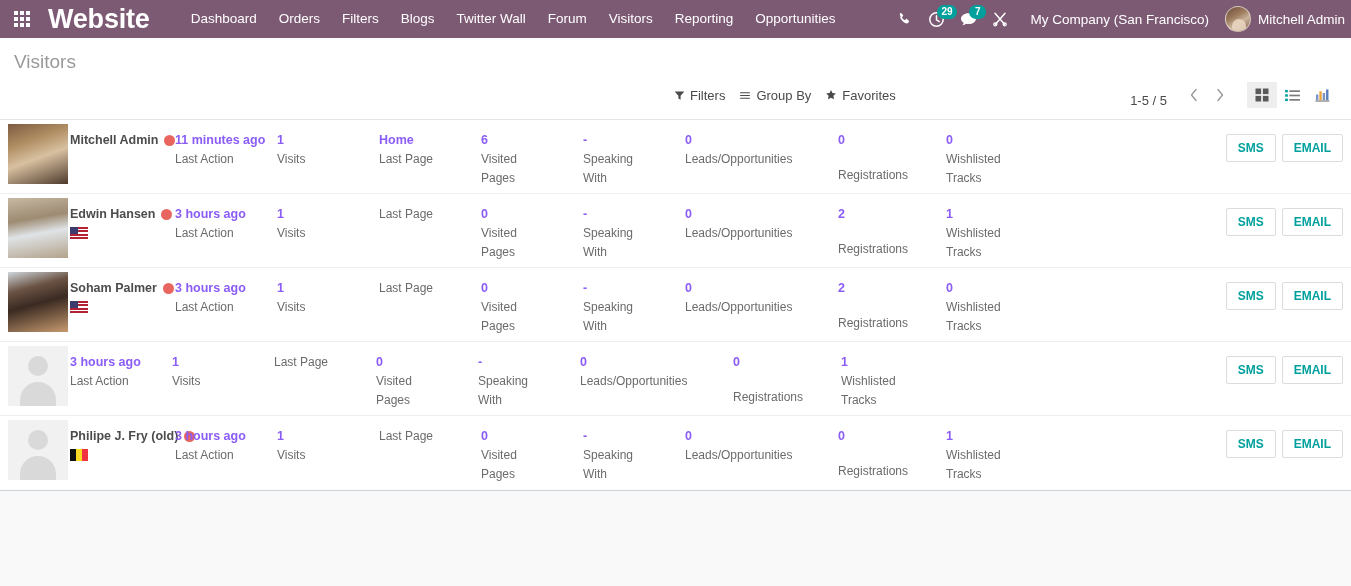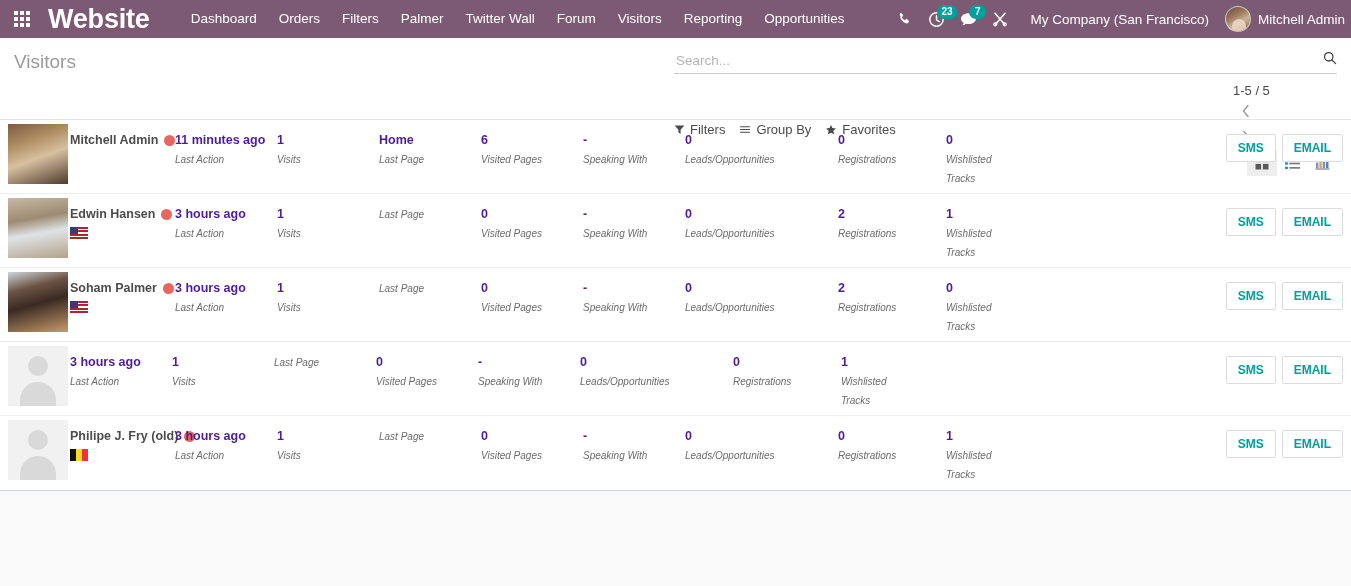--- a/index.html
+++ b/index.html
@@ -365,7 +365,7 @@
     <div class="nav-item">Dashboard</div>
     <div class="nav-item">Orders</div>
     <div class="nav-item">Filters</div>
-    <div class="nav-item">Palmer</div>
+    <div class="nav-item">Blogs</div>
     <div class="nav-item">Twitter Wall</div>
     <div class="nav-item">Forum</div>
     <div class="nav-item">Visitors</div>

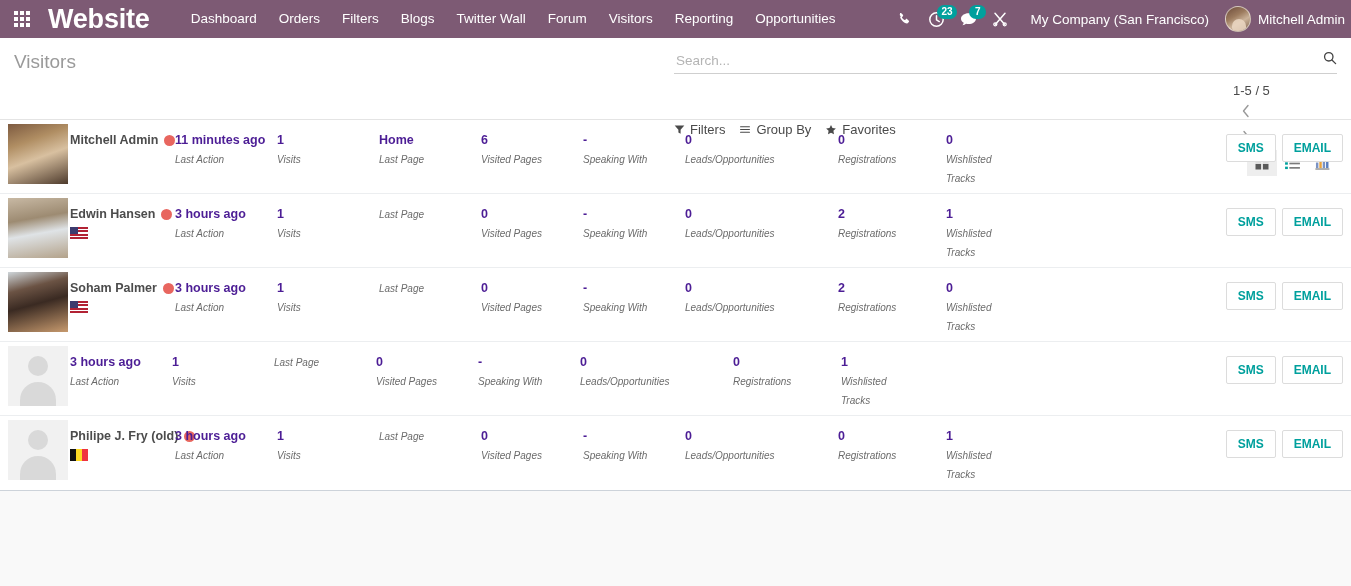--- a/index.html
+++ b/index.html
@@ -385,7 +385,7 @@
         <circle cx="8" cy="8" r="6.3" fill="none" stroke="#fff" stroke-width="1.4"></circle>
         <path d="M8 4.4v3.9l2.6 1.6" fill="none" stroke="#fff" stroke-width="1.4" stroke-linecap="round"></path>
       </svg>
-      <span class="badge">23</span>
+      <span class="badge">29</span>
     </div>
 
     <div class="nav-icon">

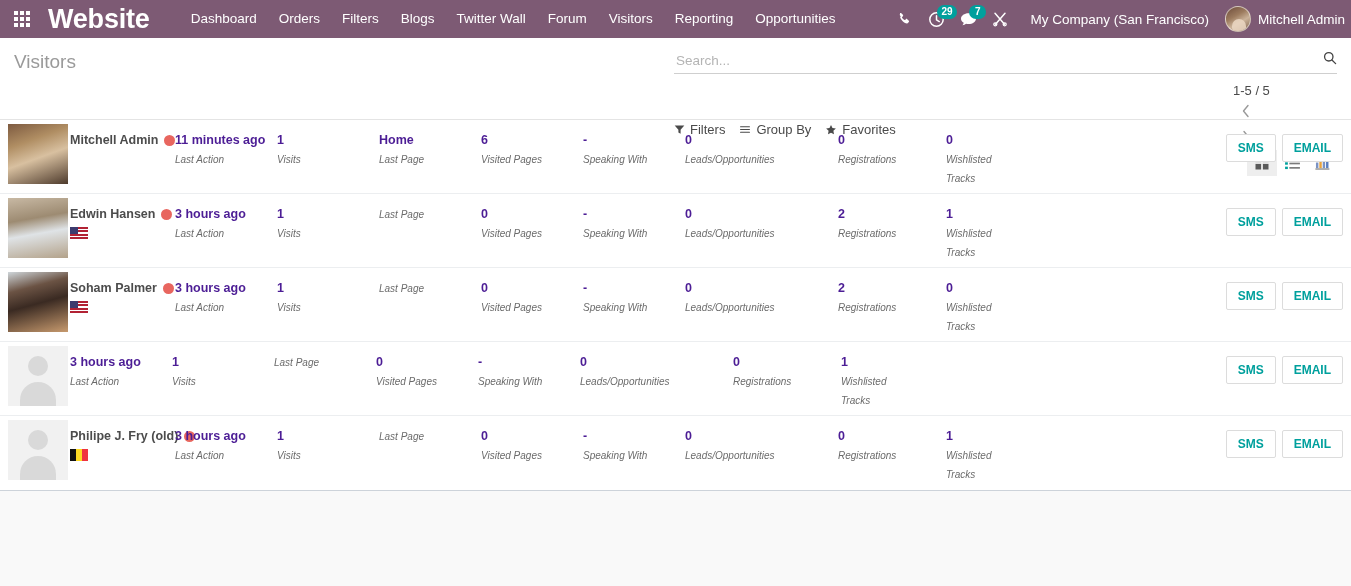--- a/index.html
+++ b/index.html
@@ -418,15 +418,6 @@
 <div class="control-panel">
   <div class="cp-top">
     <div class="page-title">Visitors</div>
-    <div class="searchview">
-      <input type="text" placeholder="Search..." style="">
-      <span class="search-glass">
-        <svg width="14" height="14" viewBox="0 0 16 16" fill="none" stroke="#444" stroke-width="1.5">
-          <circle cx="6.6" cy="6.6" r="4.8"></circle>
-          <path d="M10.2 10.2 L14.4 14.4" stroke-linecap="round"></path>
-        </svg>
-      </span>
-    </div>
   </div>
 
   <div class="cp-bottom">

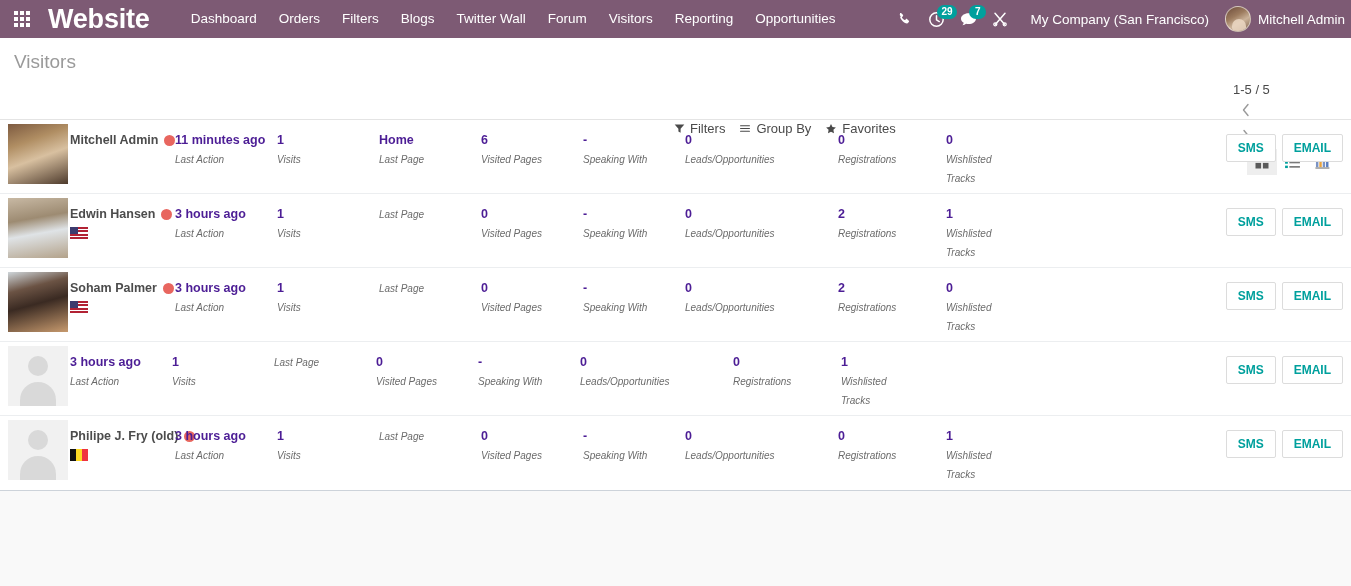--- a/index.html
+++ b/index.html
@@ -165,9 +165,8 @@
   .cp-right {
     margin-left: auto;
     display: flex;
-    align-items: flex-start;
+    align-items: flex-end;
     gap: 0;
-    flex-direction: column;
   }
   .pager {
     font-size: 13px;

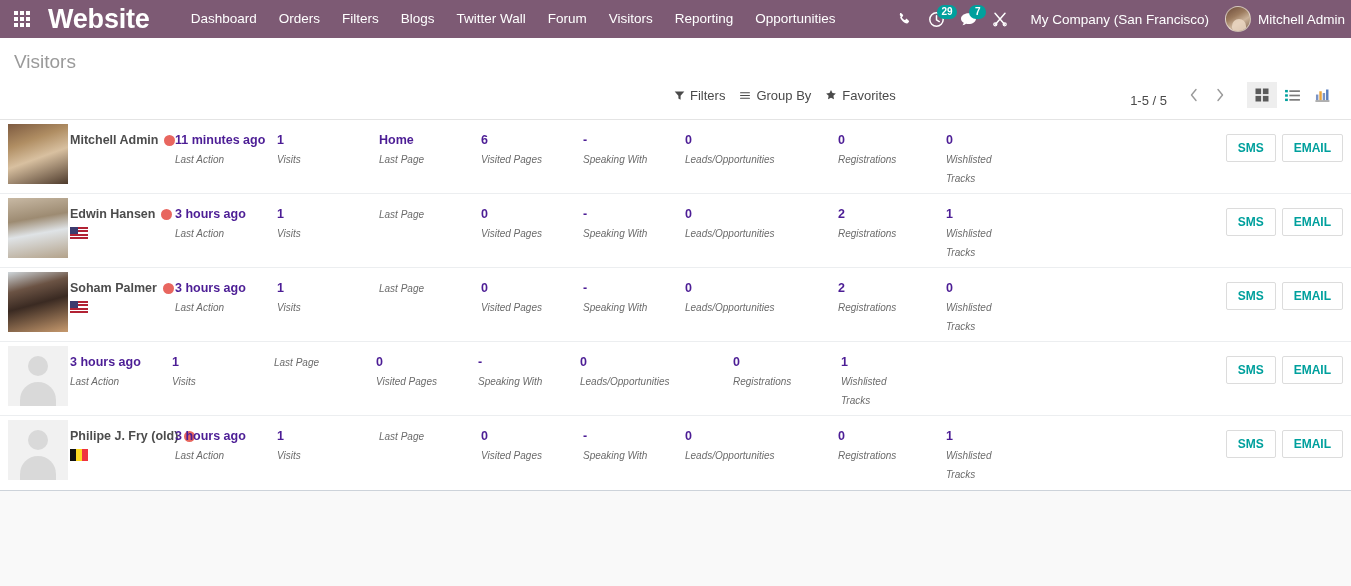--- a/index.html
+++ b/index.html
@@ -293,7 +293,7 @@
   .cell .val {
     font-size: 12.5px;
     font-weight: 700;
-    color: #4c1d95;
+    color: #8b5cf6;
     line-height: 19px;
   }
   .cell .lbl {

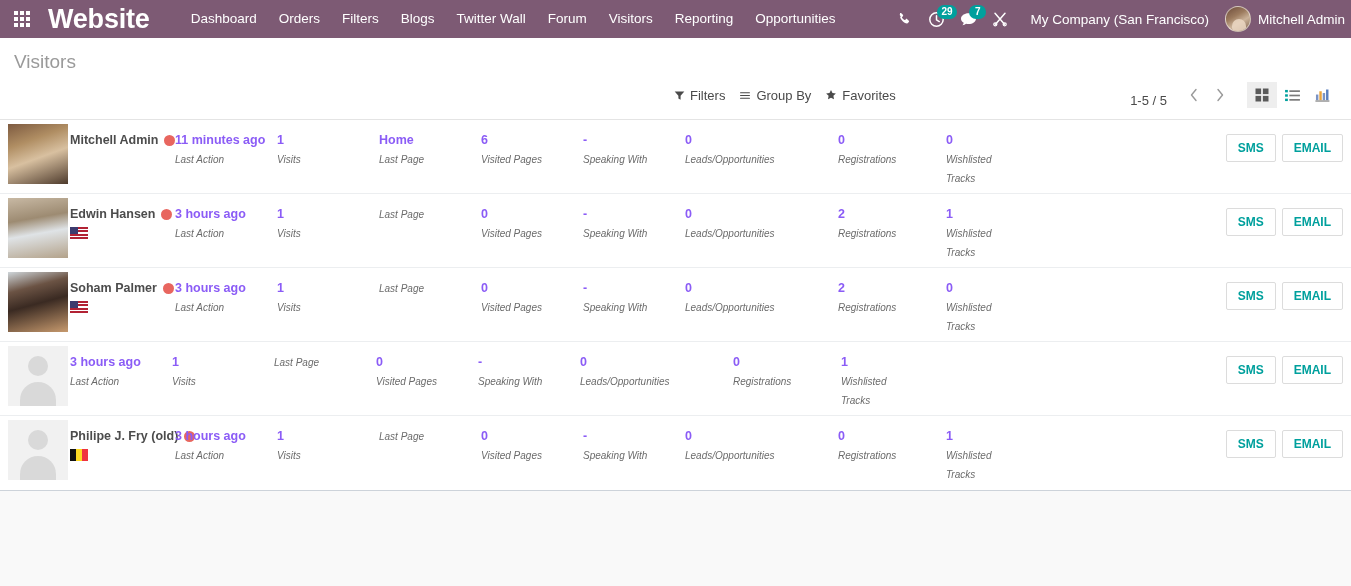--- a/index.html
+++ b/index.html
@@ -297,11 +297,10 @@
     line-height: 19px;
   }
   .cell .lbl {
-    font-size: 10px;
+    font-size: 12px;
     color: #6b6b6b;
     line-height: 19px;
     max-width: 72px;
-    font-style: italic;
   }
   .c-lastaction { width: 102px; }
   .c-lastaction .lbl { max-width: 90px; }

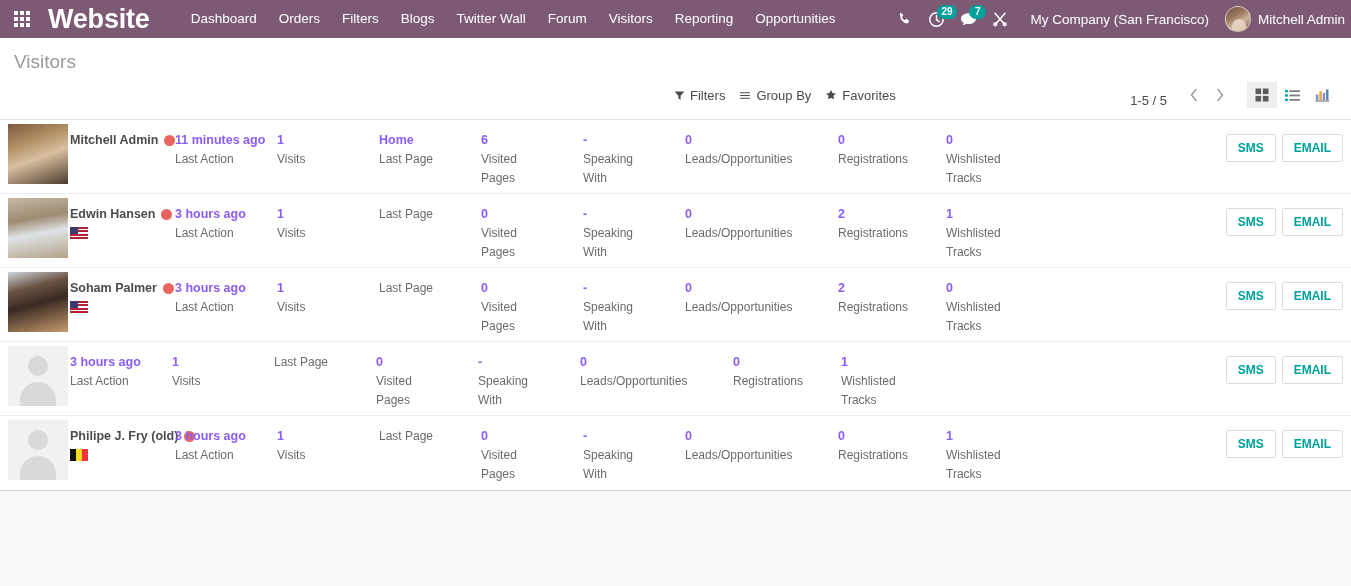--- a/index.html
+++ b/index.html
@@ -312,7 +312,7 @@
   .c-leads      { width: 153px; }
   .c-leads .lbl { max-width: 150px; white-space: nowrap; }
   .c-regs       { width: 108px; }
-  .c-regs .lbl  { max-width: 105px; white-space: nowrap; }
+  .c-regs .lbl  { max-width: 105px; white-space: nowrap; margin-top: 16px; }
   .c-wishlist   { width: 70px; }
 
   .cell-actions {

